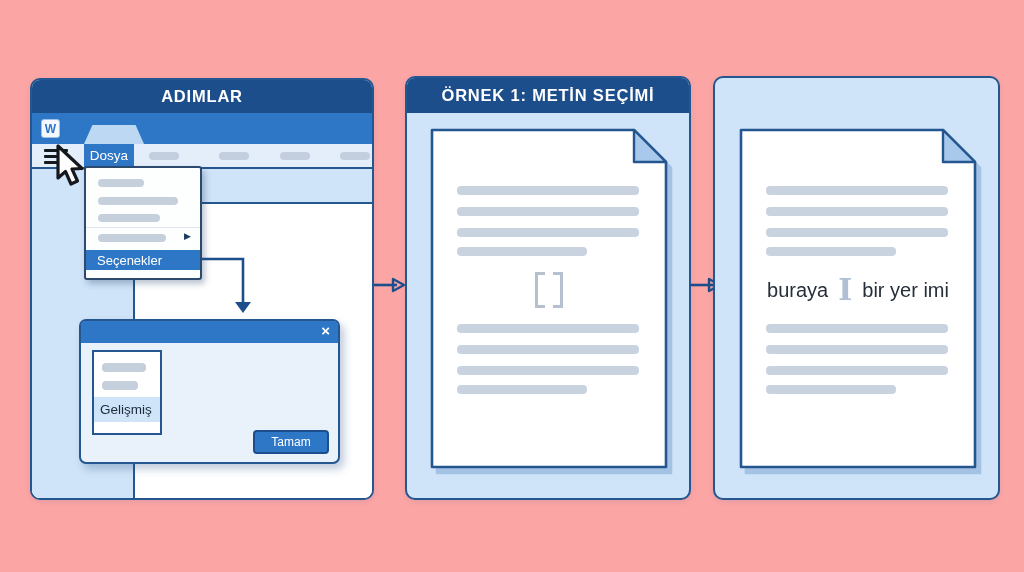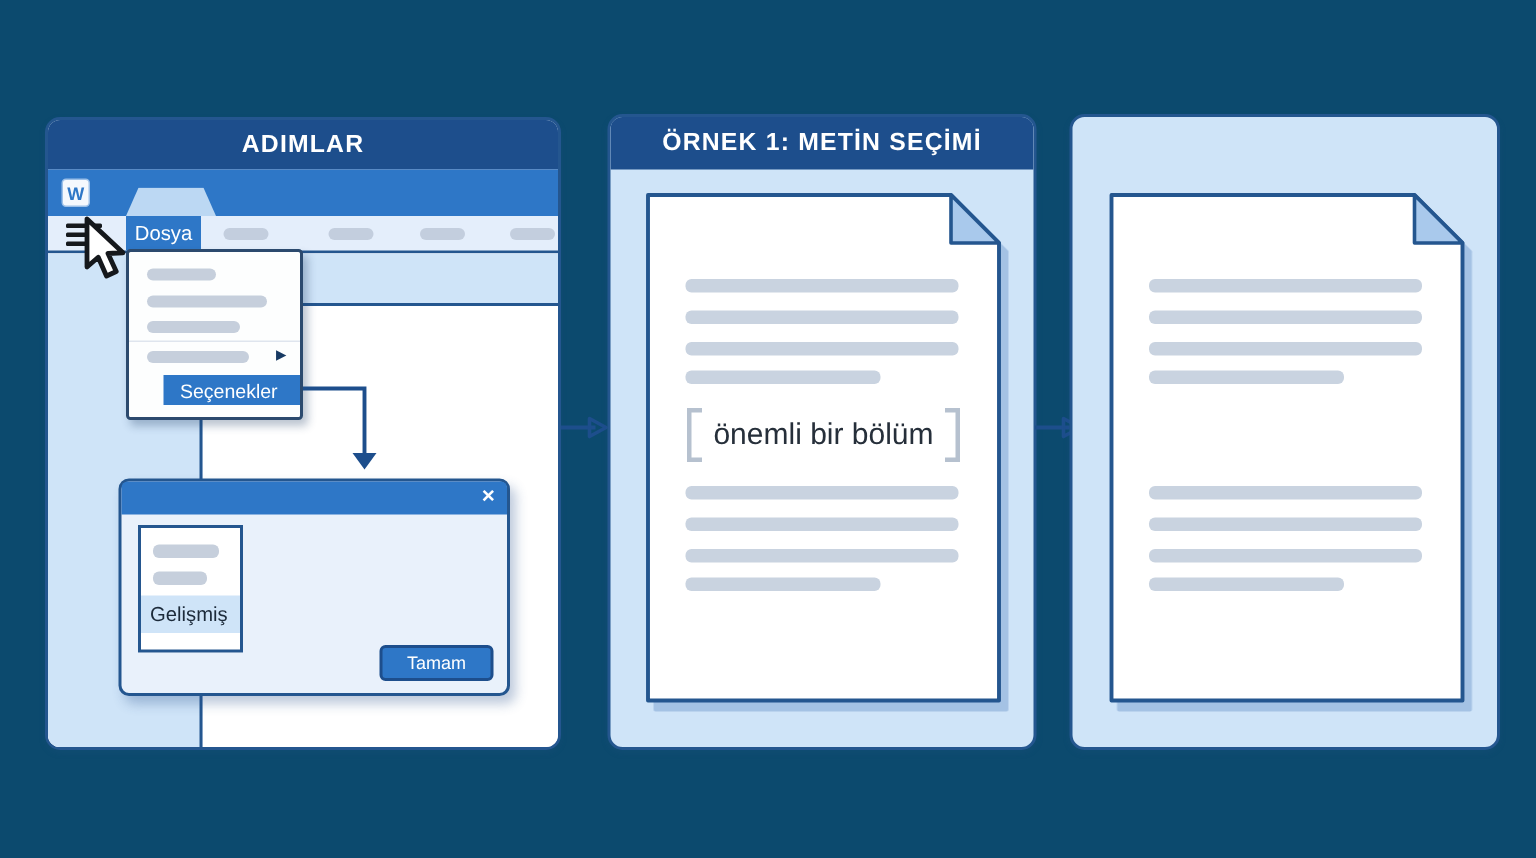--- a/index.html
+++ b/index.html
@@ -6,7 +6,7 @@
   html,body { width:1024px; height:572px; }
   body { font-family:"Liberation Sans", sans-serif; background:#eff3f9; position:relative; overflow:hidden; }
 
-  .canvas { position:absolute; left:0; top:0; width:1024px; height:572px; background:#0c4a6e; }
+  .canvas { position:absolute; left:0; top:0; width:1024px; height:572px; background:#fca5a5; }
 
   
   .panel { position:absolute; border:2.5px solid #24568f; border-radius:10px; overflow:hidden;

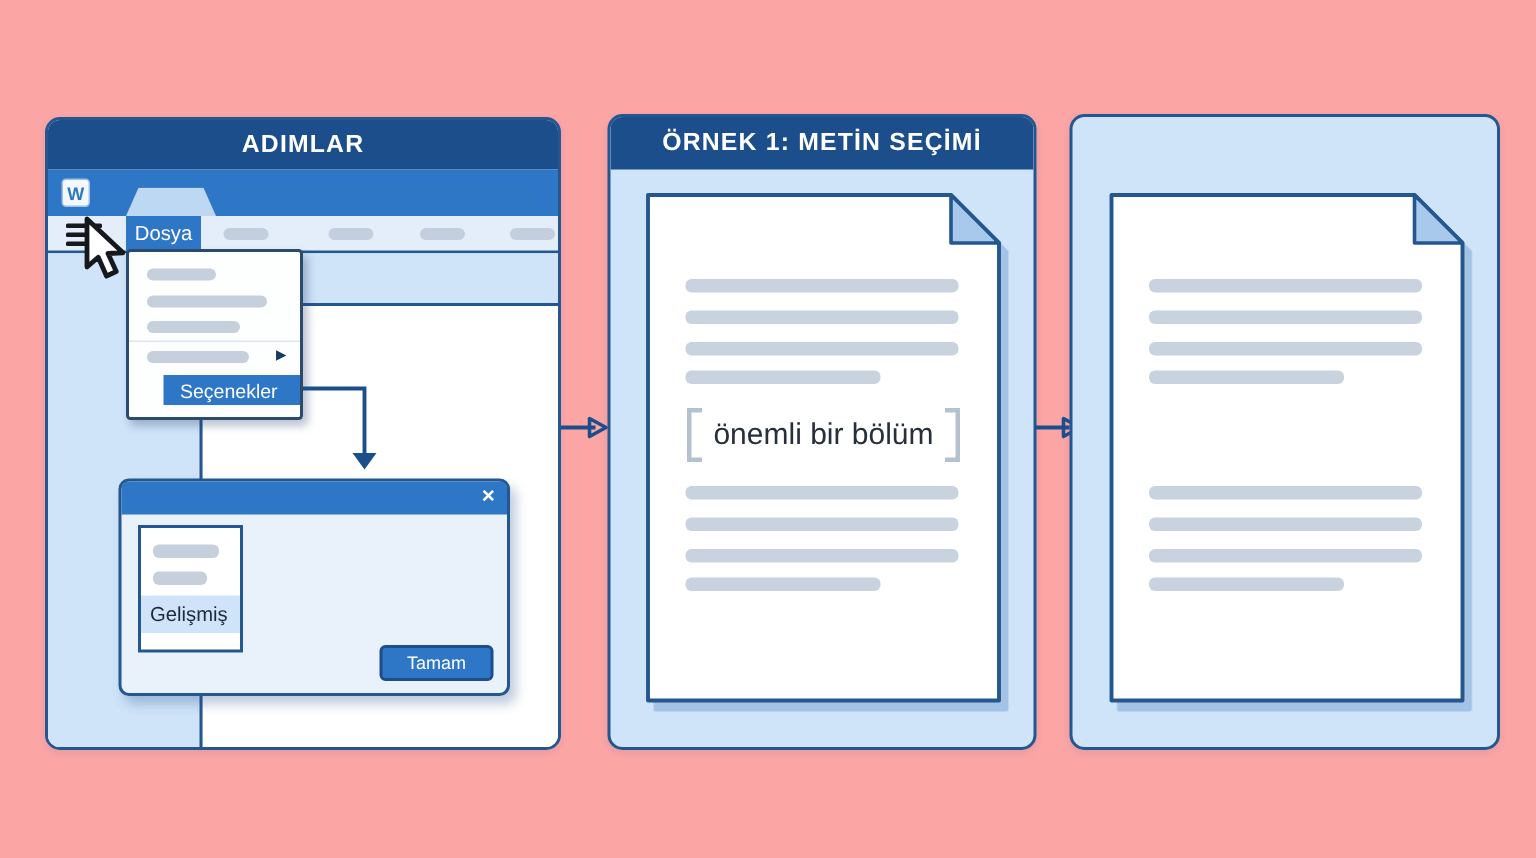--- a/index.html
+++ b/index.html
@@ -43,7 +43,7 @@
   .dd-sep { position:absolute; left:0; right:0; top:59px; height:1px; background:#dfe5ee; }
   .dd-arrow-icon { position:absolute; right:9px; top:63px; font-size:9px; color:#173a63; }
   .dd-selected { position:absolute; left:0; right:0; top:82px; height:20px; background:#2e77c7;
-                 color:#fff; font-size:13px; display:flex; align-items:center; padding-left:11px;margin-left:23px; }
+                 color:#fff; font-size:13px; display:flex; align-items:center; padding-left:11px; }
 
   
   .overlay-svg { position:absolute; left:0; top:0; width:344px; height:422px; pointer-events:none; z-index:6; }

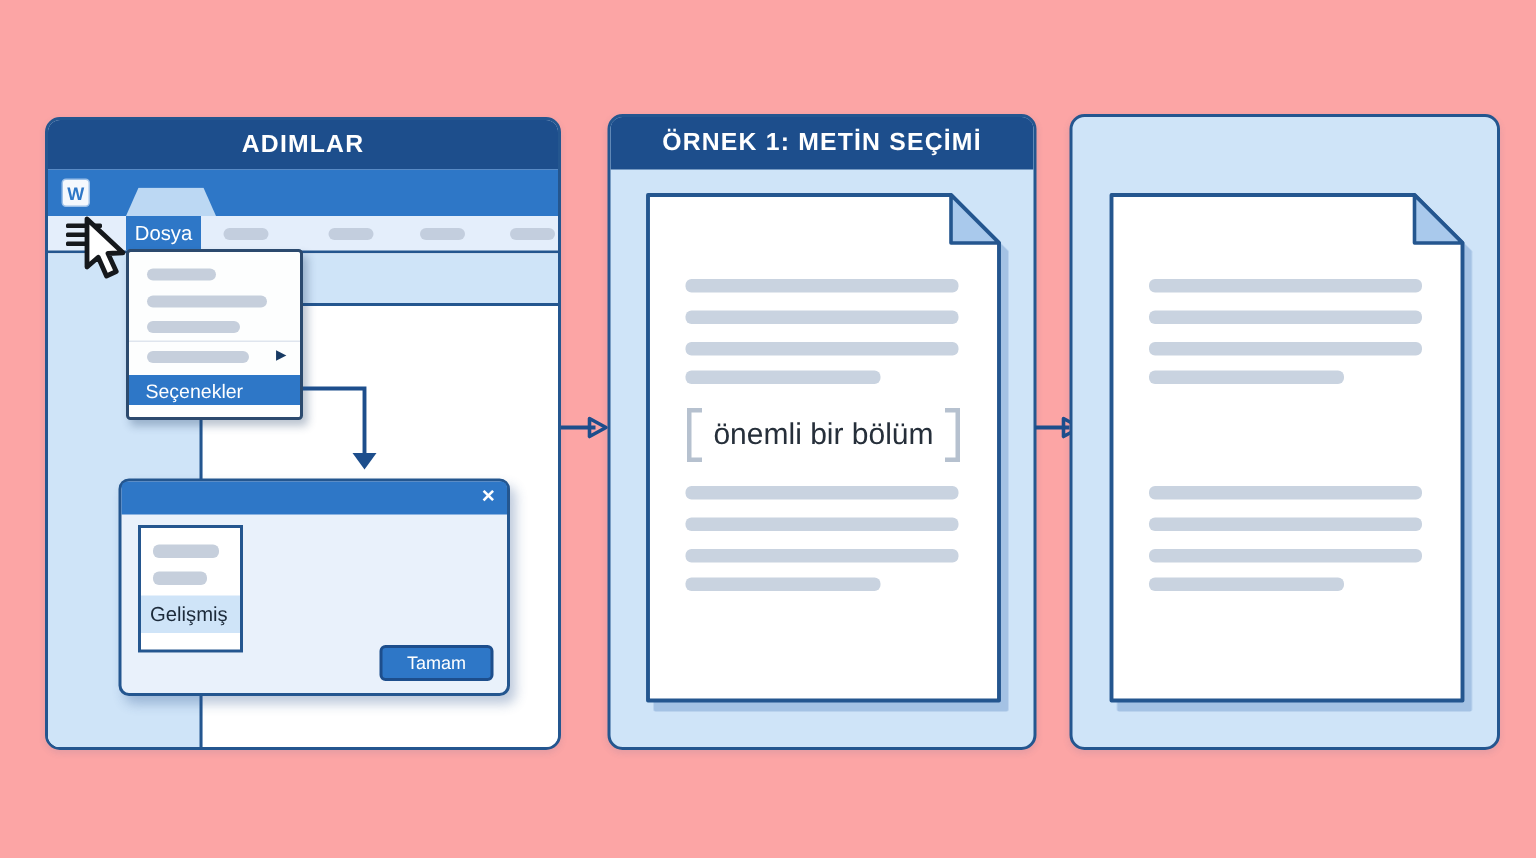--- a/index.html
+++ b/index.html
@@ -172,7 +172,6 @@
       <div class="page-line short" style="top:119px;"></div>
       <div class="page-text-row">
         <span class="bracket bracket-l"></span>
-        <span class="doc-text">önemli bir bölüm</span>
         <span class="bracket bracket-r"></span>
       </div>
       <div class="page-line" style="top:196px;"></div>

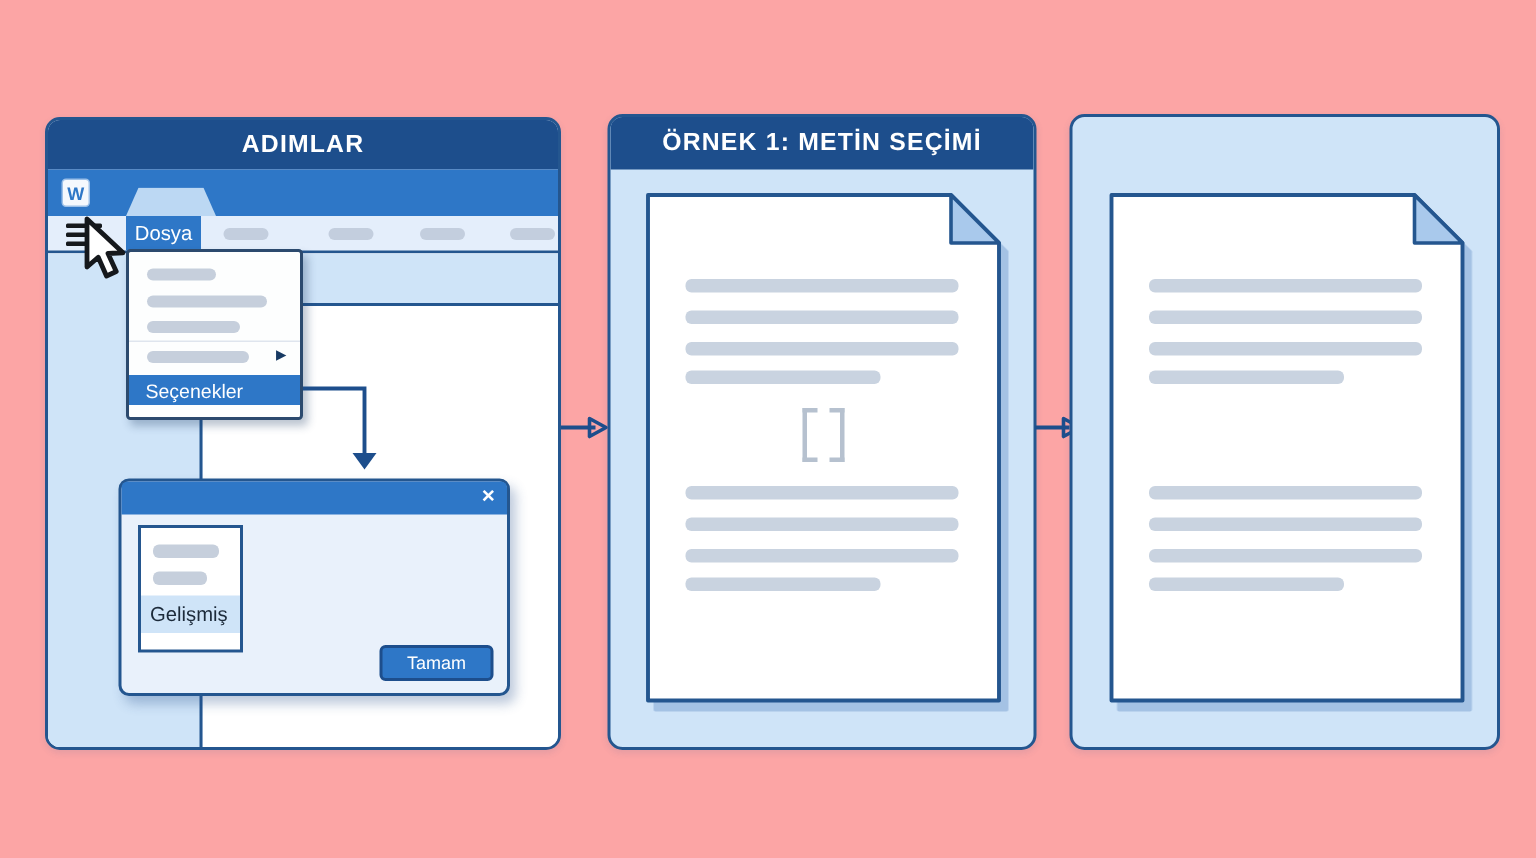--- a/index.html
+++ b/index.html
@@ -196,6 +196,11 @@
       <div class="page-line" style="top:79px;"></div>
       <div class="page-line" style="top:100px;"></div>
       <div class="page-line short" style="top:119px;"></div>
+      <div class="page-text-row">
+        <span class="doc-text">buraya</span>
+        <span class="ibeam">I</span>
+        <span class="doc-text">bir yer imi</span>
+      </div>
       <div class="page-line" style="top:196px;"></div>
       <div class="page-line" style="top:217px;"></div>
       <div class="page-line" style="top:238px;"></div>

